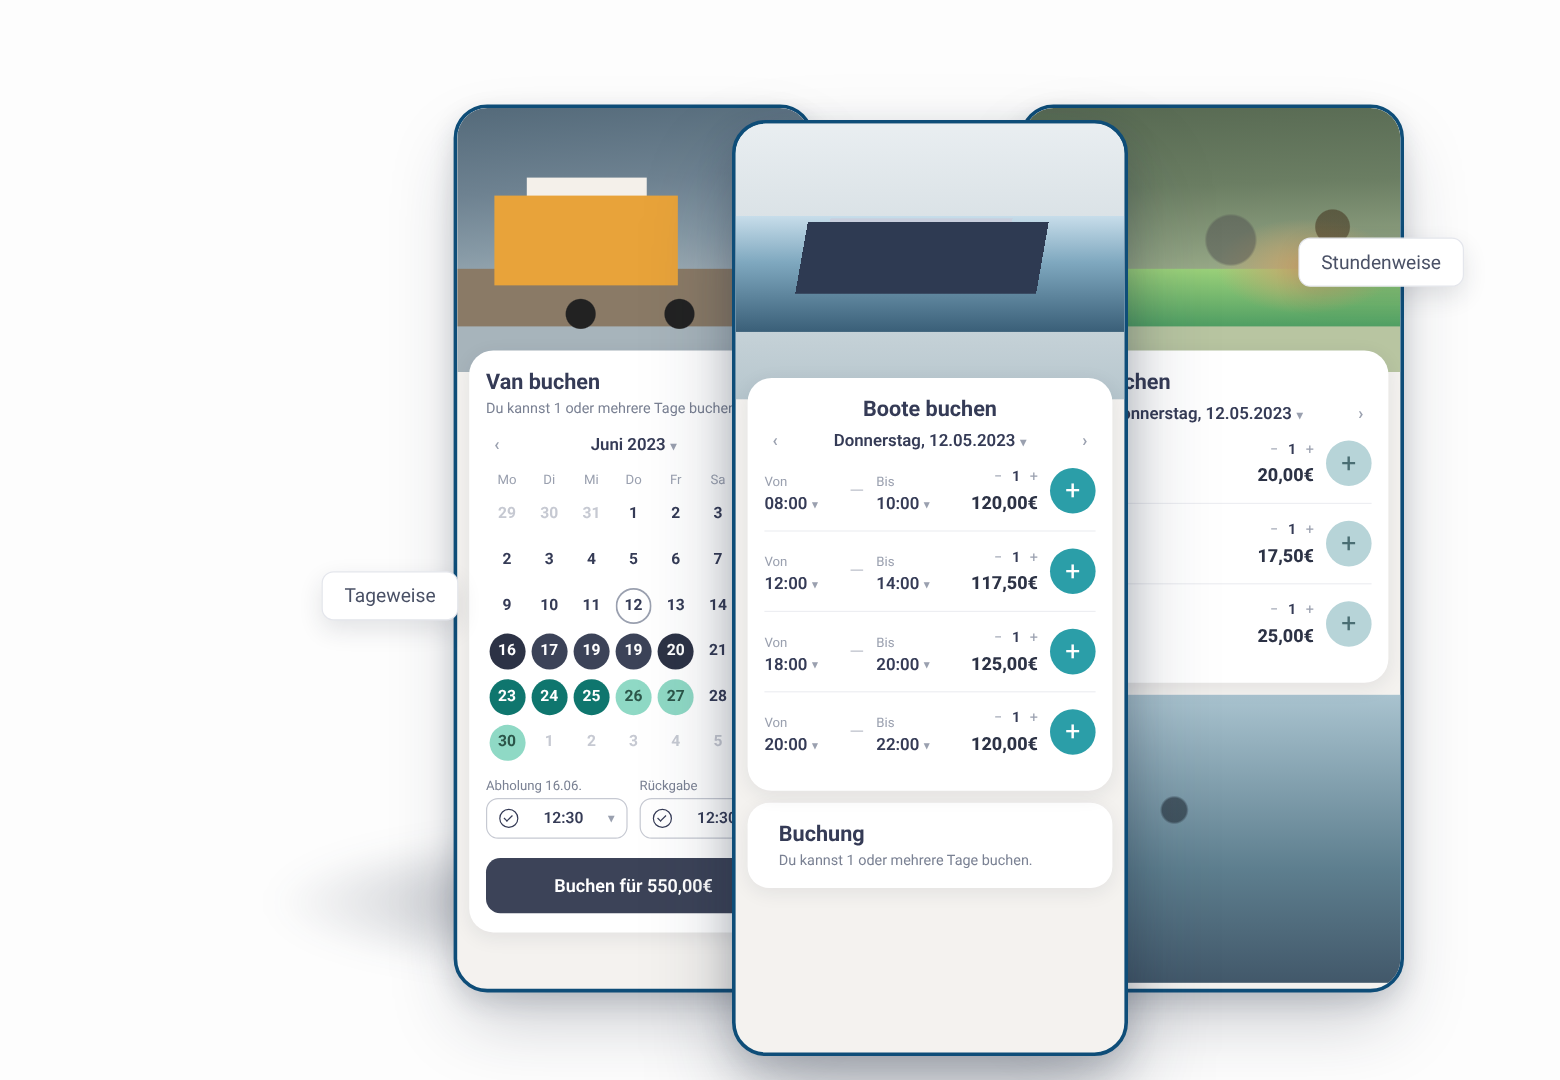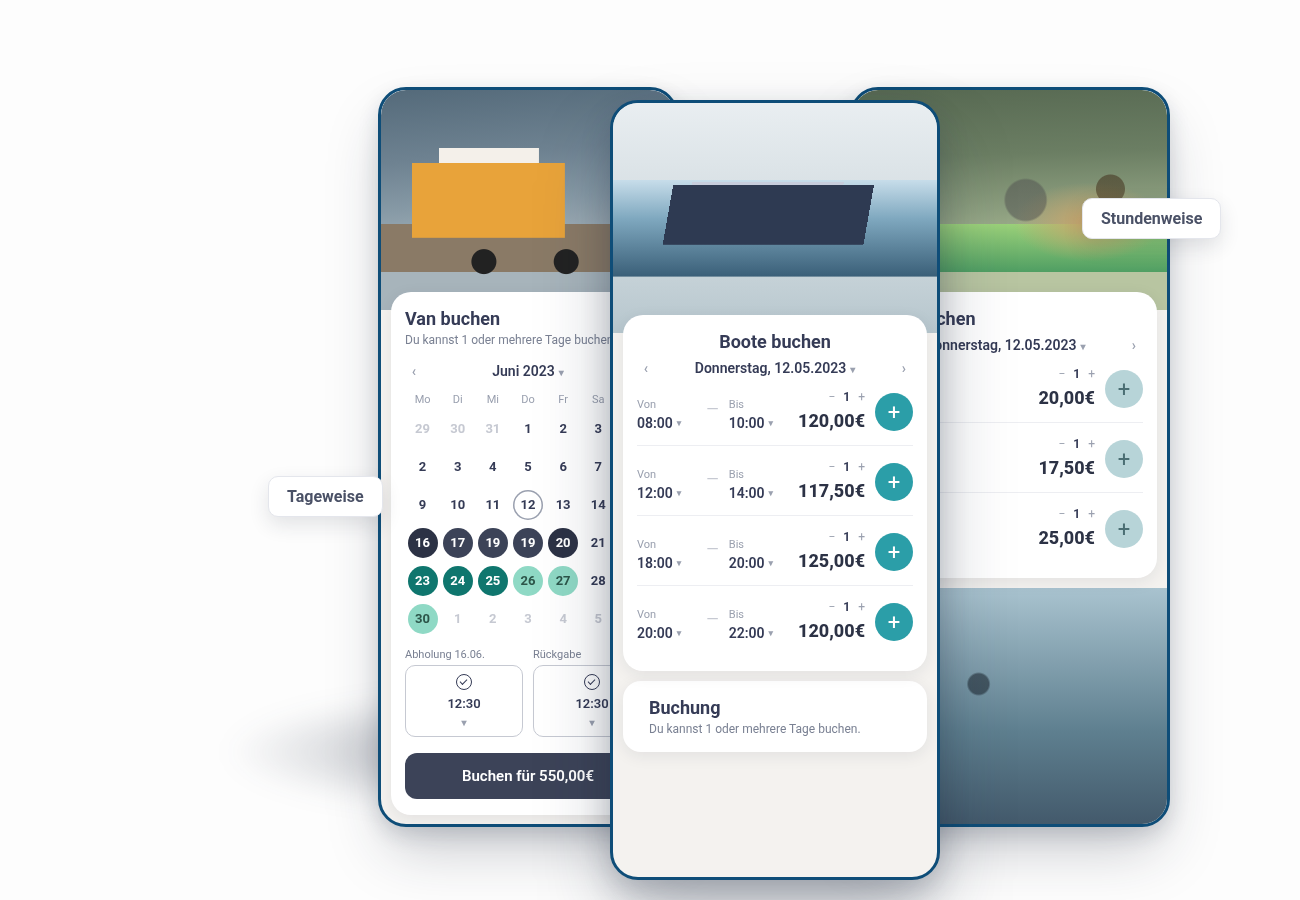--- a/index.html
+++ b/index.html
@@ -186,7 +186,7 @@
   .tag {
     position:absolute; background:#fff; border:1px solid #e4e6ec;
     border-radius:10px; padding:10px 18px; font-size:16px; color:#4a5166;
-    font-weight:700; box-shadow:0 8px 20px rgba(30,40,60,.12);
+    font-weight:400; box-shadow:0 8px 20px rgba(30,40,60,.12);
     z-index:5;
   }
   .tag-left { left: 268px; top: 476px; }

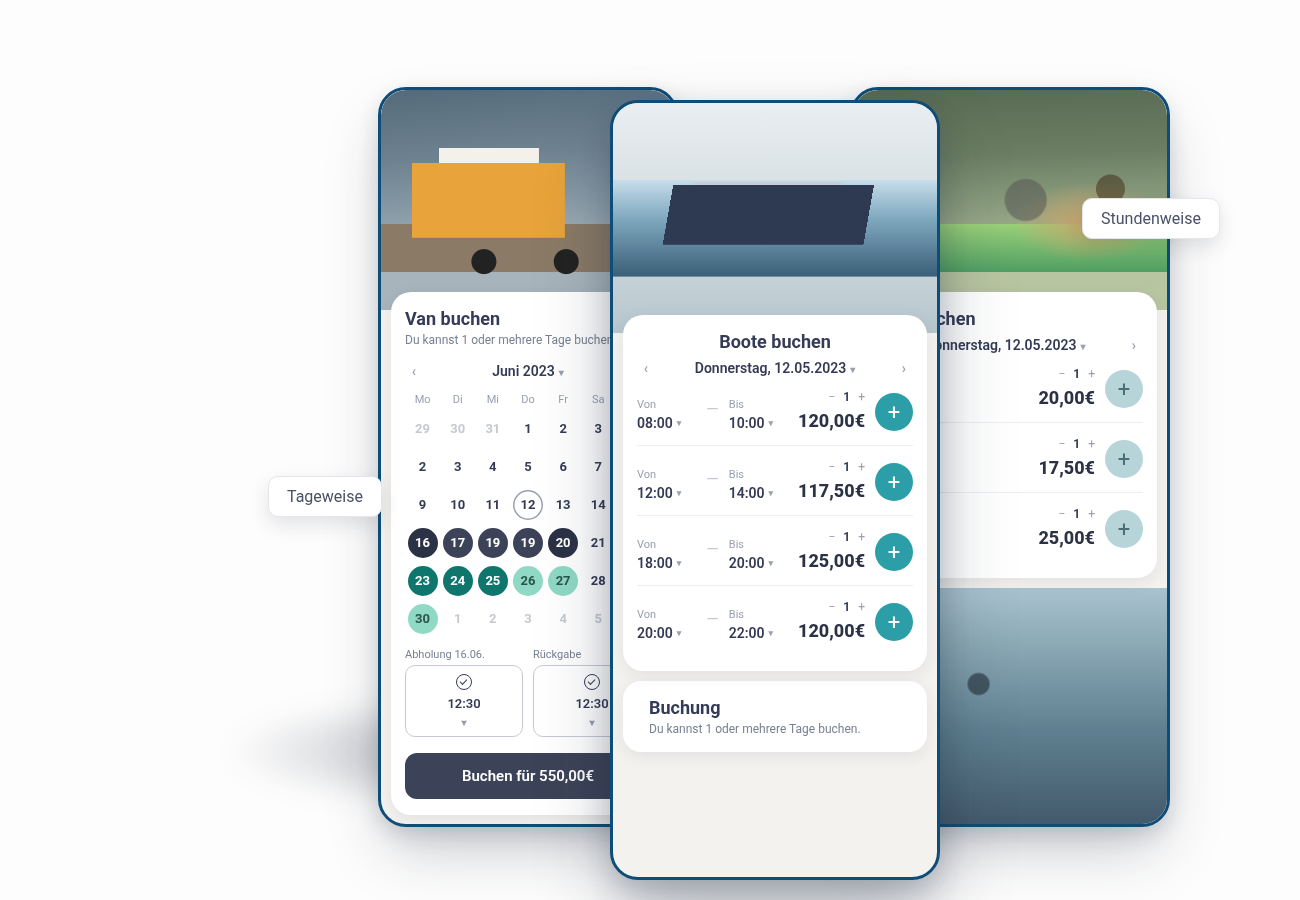--- a/index.html
+++ b/index.html
@@ -152,7 +152,7 @@
   .slot .val { font-size:14px; color:#353b56; font-weight:600; display:flex; align-items:center; gap:4px;}
   .slot .val .dd{font-size:9px;color:#9aa0af;}
   .slot .dash{color:#c6c9d2; align-self:center; padding-bottom:2px;}
-  .slot .price{font-size:18px;font-weight:800;color:#2c3245; align-self:flex-end; min-width:64px; text-align:right;}
+  .slot .price{font-size:15px;font-weight:800;color:#2c3245; align-self:flex-end; min-width:64px; text-align:right;}
   .slot .qty{display:flex;align-items:center;gap:8px;font-size:12px;color:#9aa0af; margin-bottom:4px; justify-content:flex-end;}
   .slot .qty .n{color:#353b56;font-weight:700;}
   .slot .add{

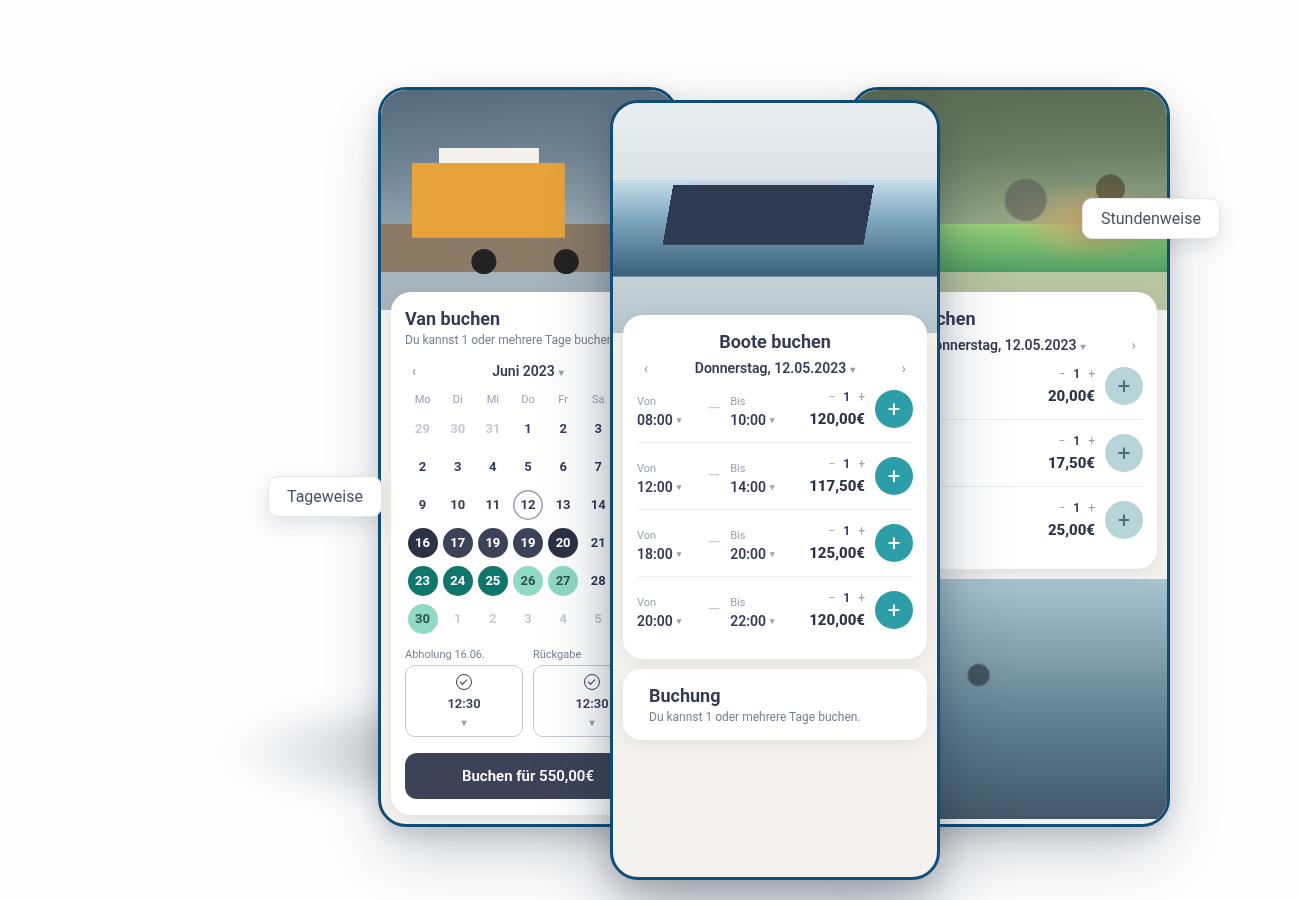--- a/index.html
+++ b/index.html
@@ -105,7 +105,6 @@
     border:1.5px solid #c6c9d2; border-radius:10px;
     padding:8px 10px; font-size:13px; color:#353b56; font-weight:600;
     justify-content:space-between;
-    flex-direction:column;
   }
   .timebox .ok { width:16px;height:16px;border:1.5px solid #353b56;border-radius:50%;position:relative;flex:0 0 16px;}
   .timebox .ok::after{content:"";position:absolute;left:3px;top:4px;width:6px;height:3px;border-left:1.5px solid #353b56;border-bottom:1.5px solid #353b56;transform:rotate(-45deg);}

